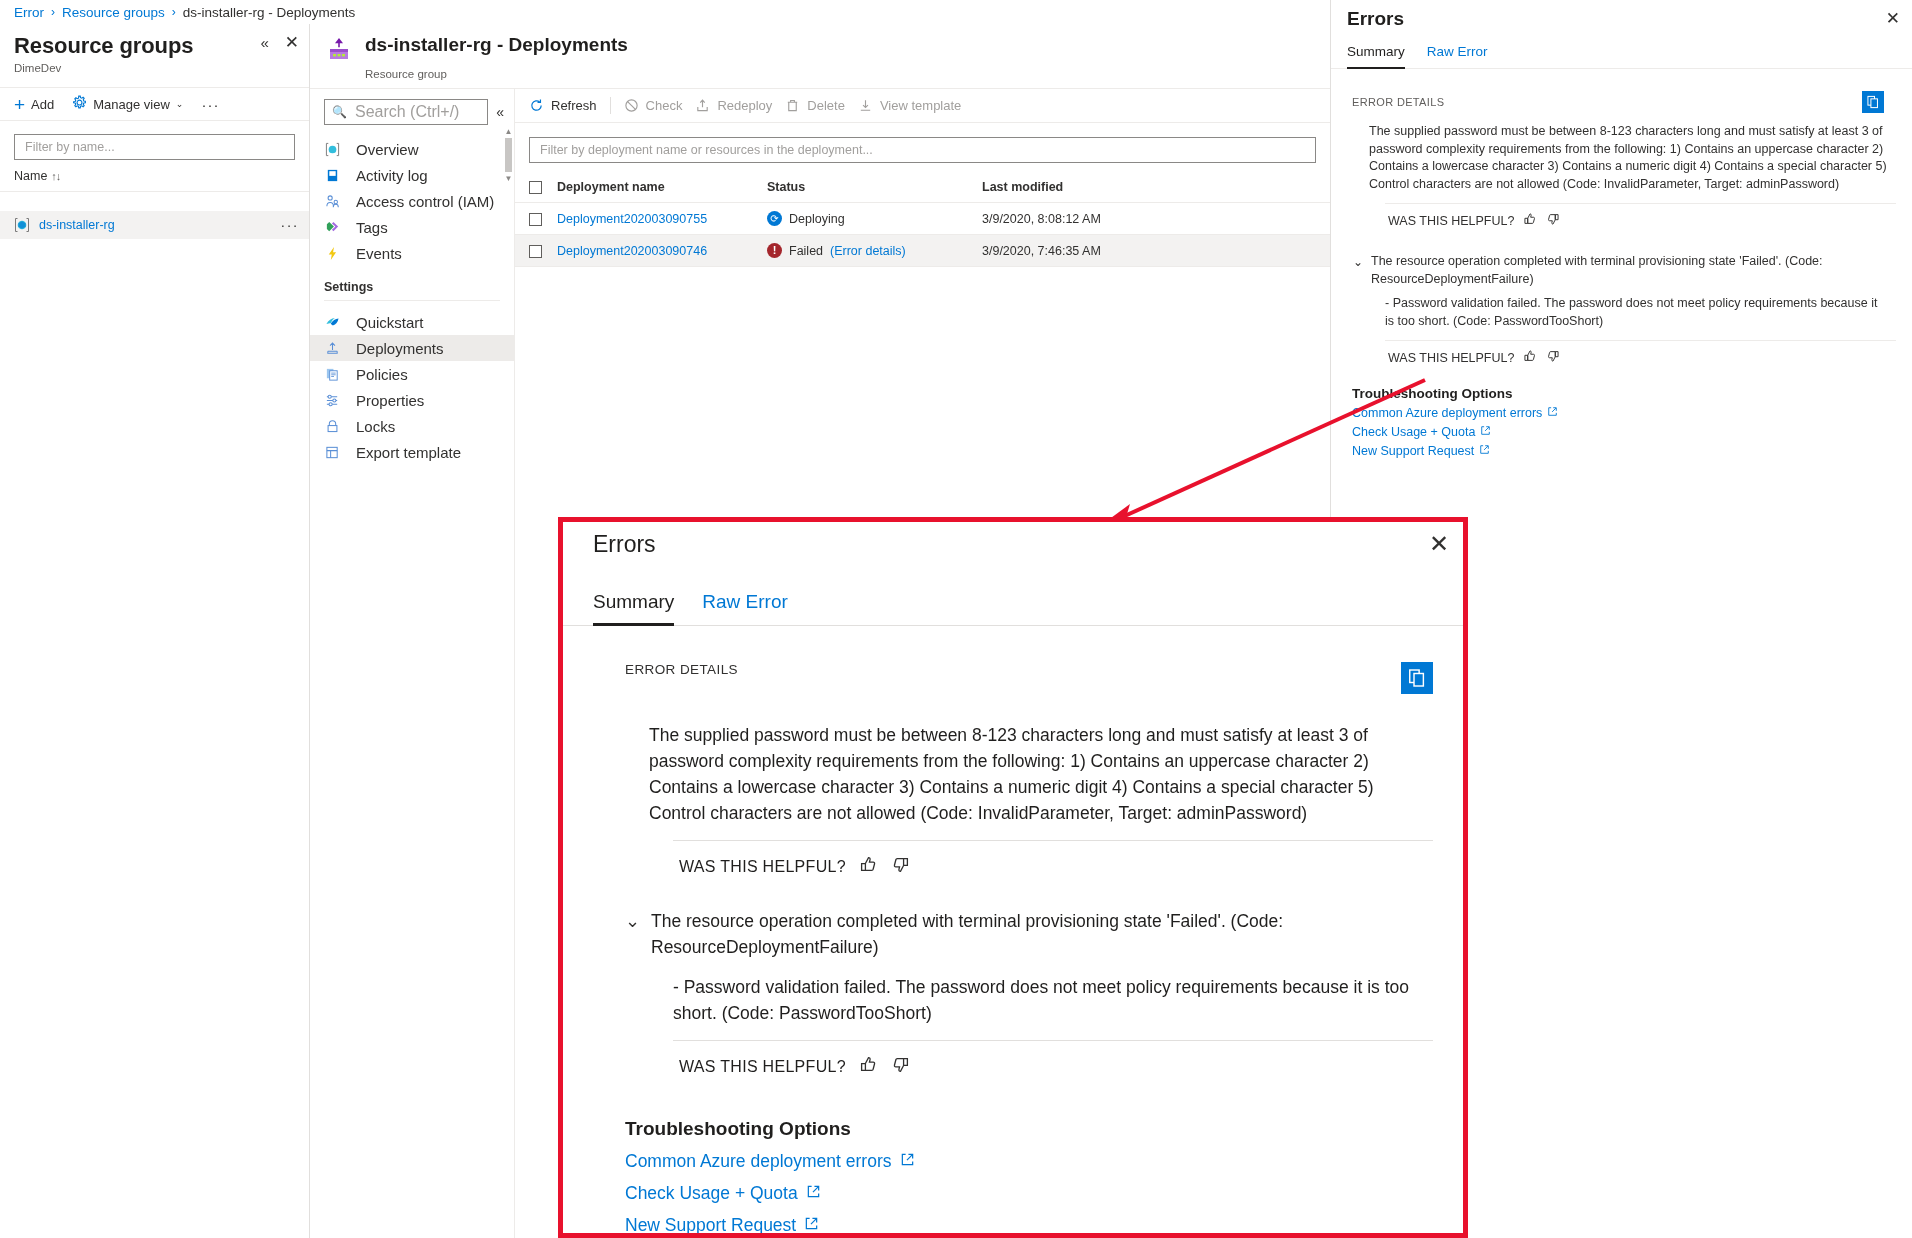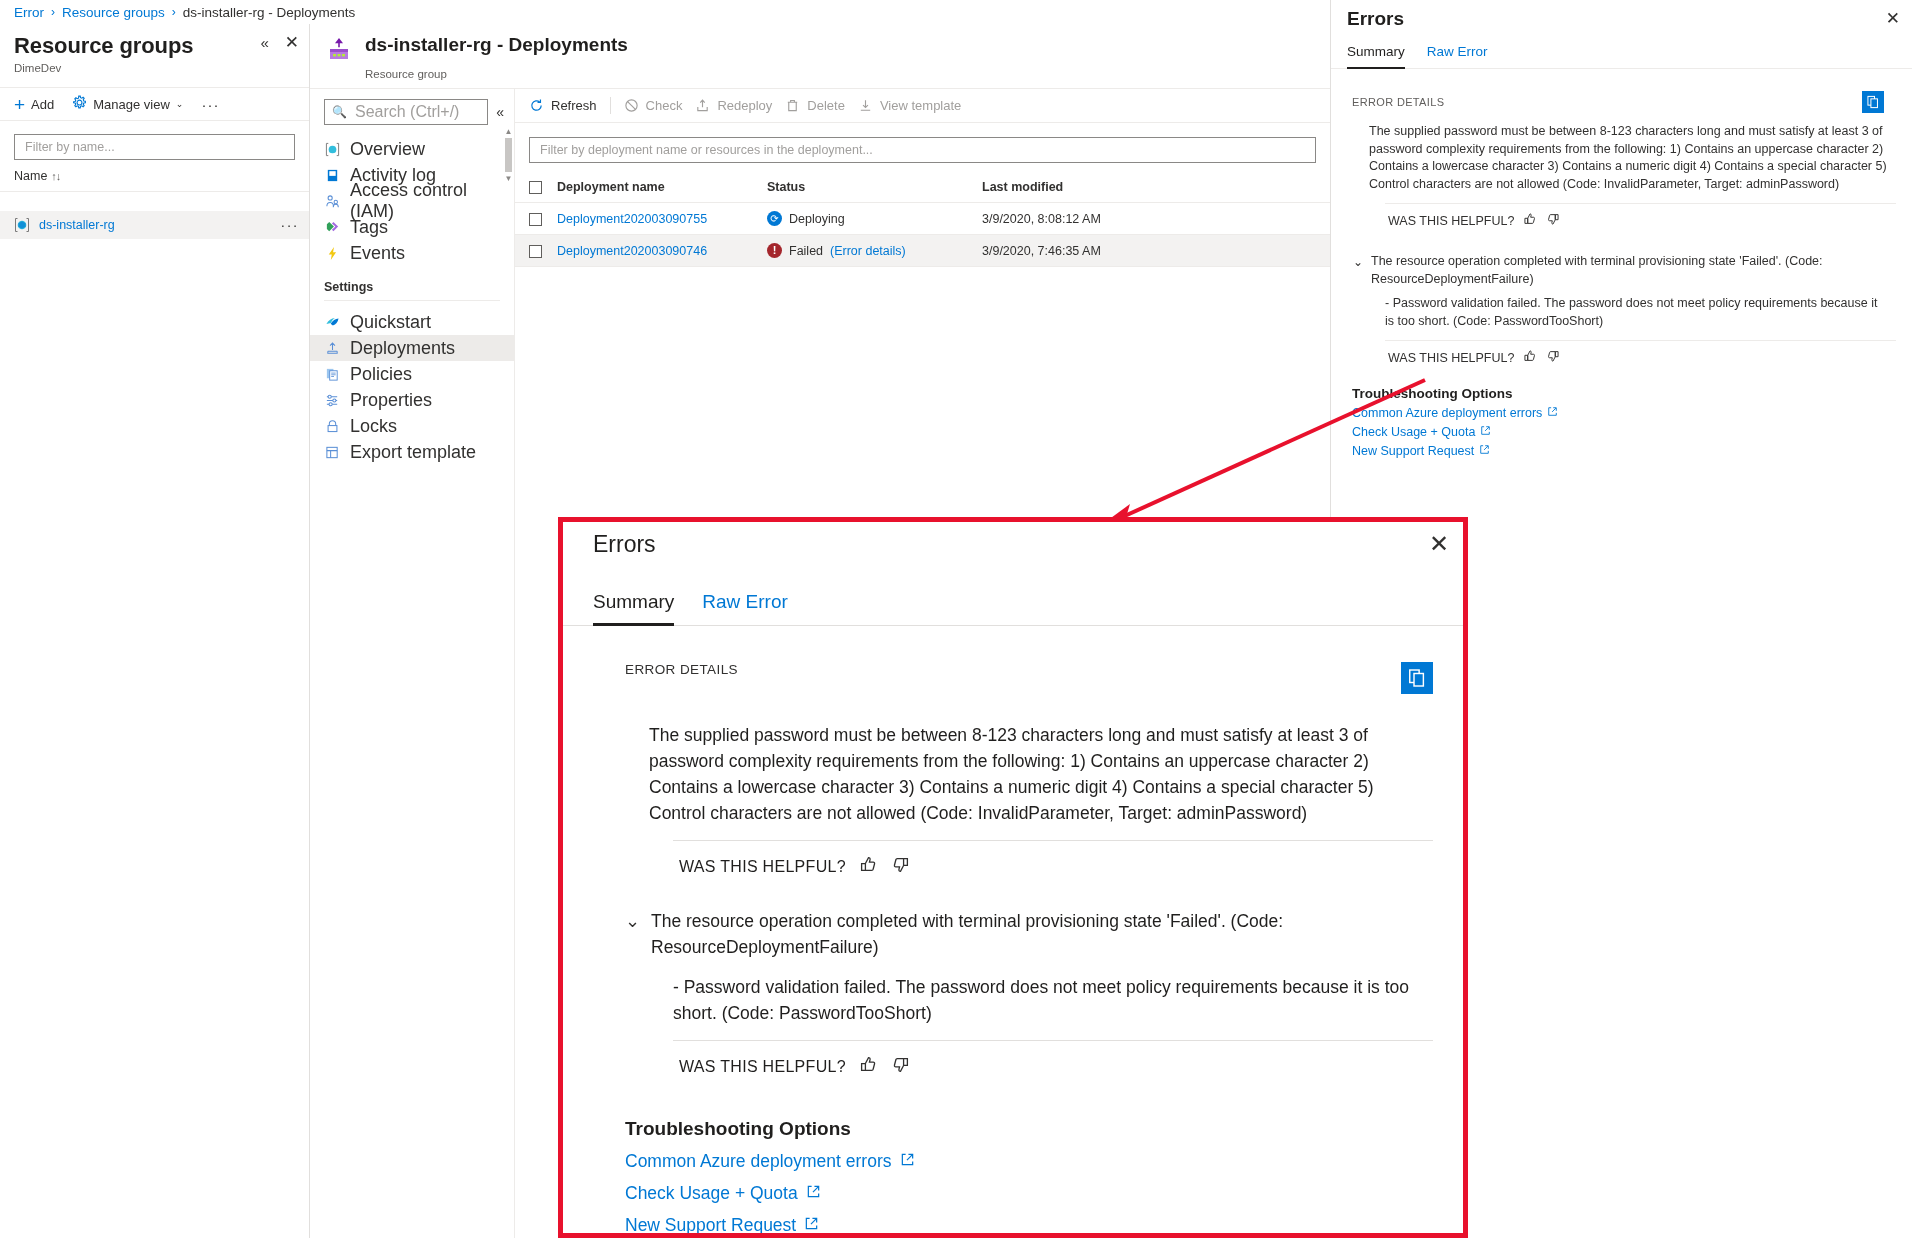--- a/index.html
+++ b/index.html
@@ -86,7 +86,7 @@
   .nav-collapse { font-size:14px; color:#323130; cursor:pointer; padding:0 2px;}
 
   .navlist { margin-top:11px; }
-  .navitem { height:26px; display:flex; align-items:center; gap:10px; padding-left:14px; font-size:18px; color:#323130; cursor:pointer;}
+  .navitem { height:26px; display:flex; align-items:center; gap:16px; padding-left:14px; font-size:15px; color:#323130; cursor:pointer;}
   .navitem.sel { background:#edebe9;}
   .navitem .nic { width:16px; height:16px; flex:0 0 16px; display:flex; align-items:center; justify-content:center;}
   .nav-section { padding:14px 14px 0 14px;}

